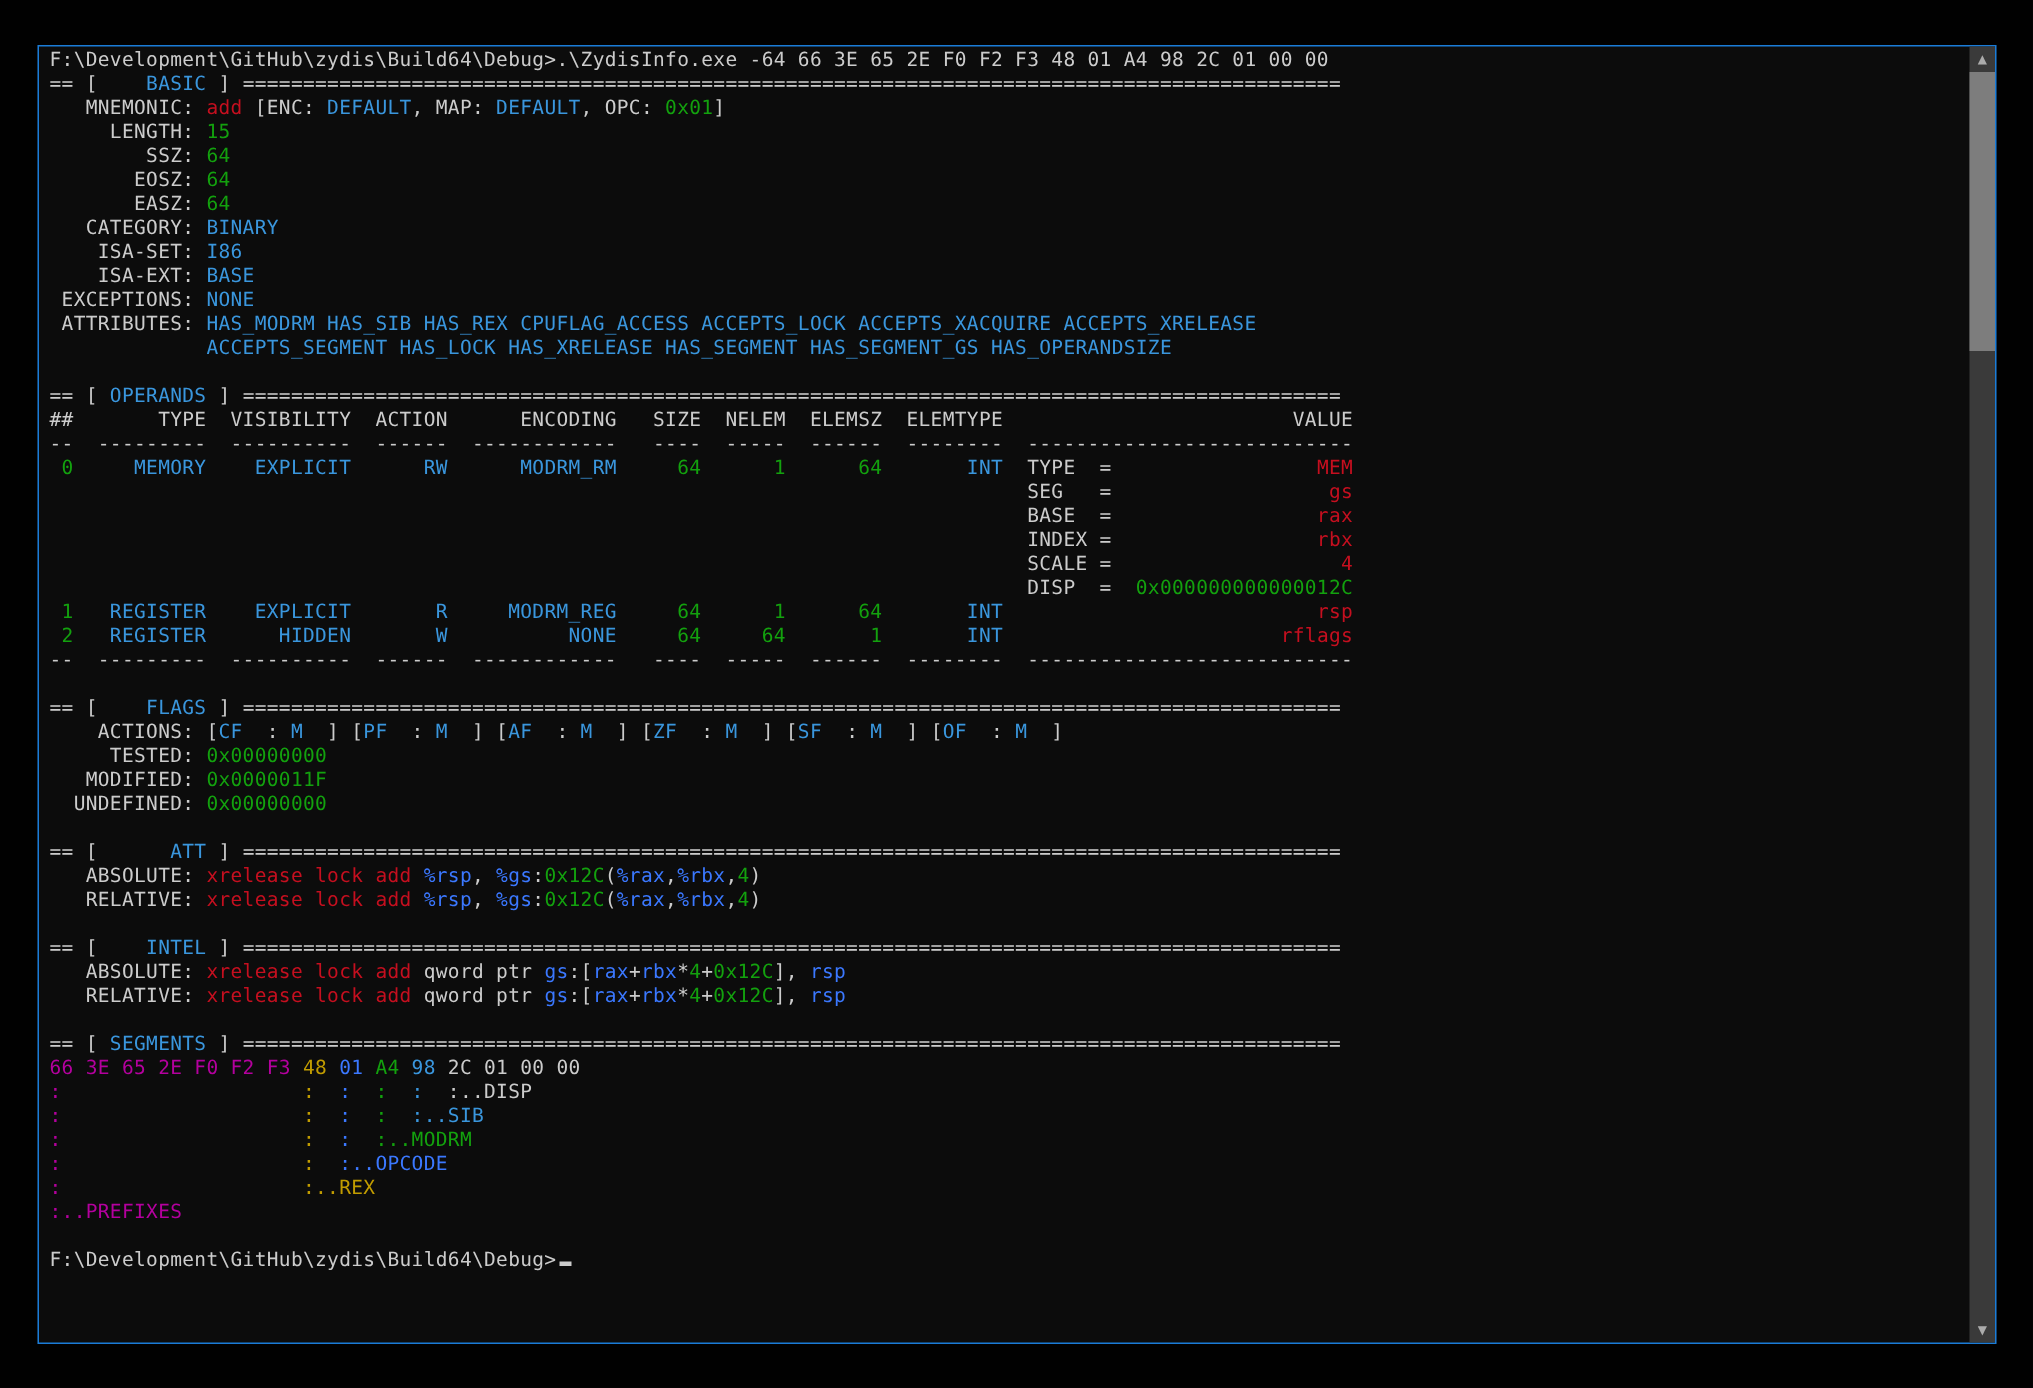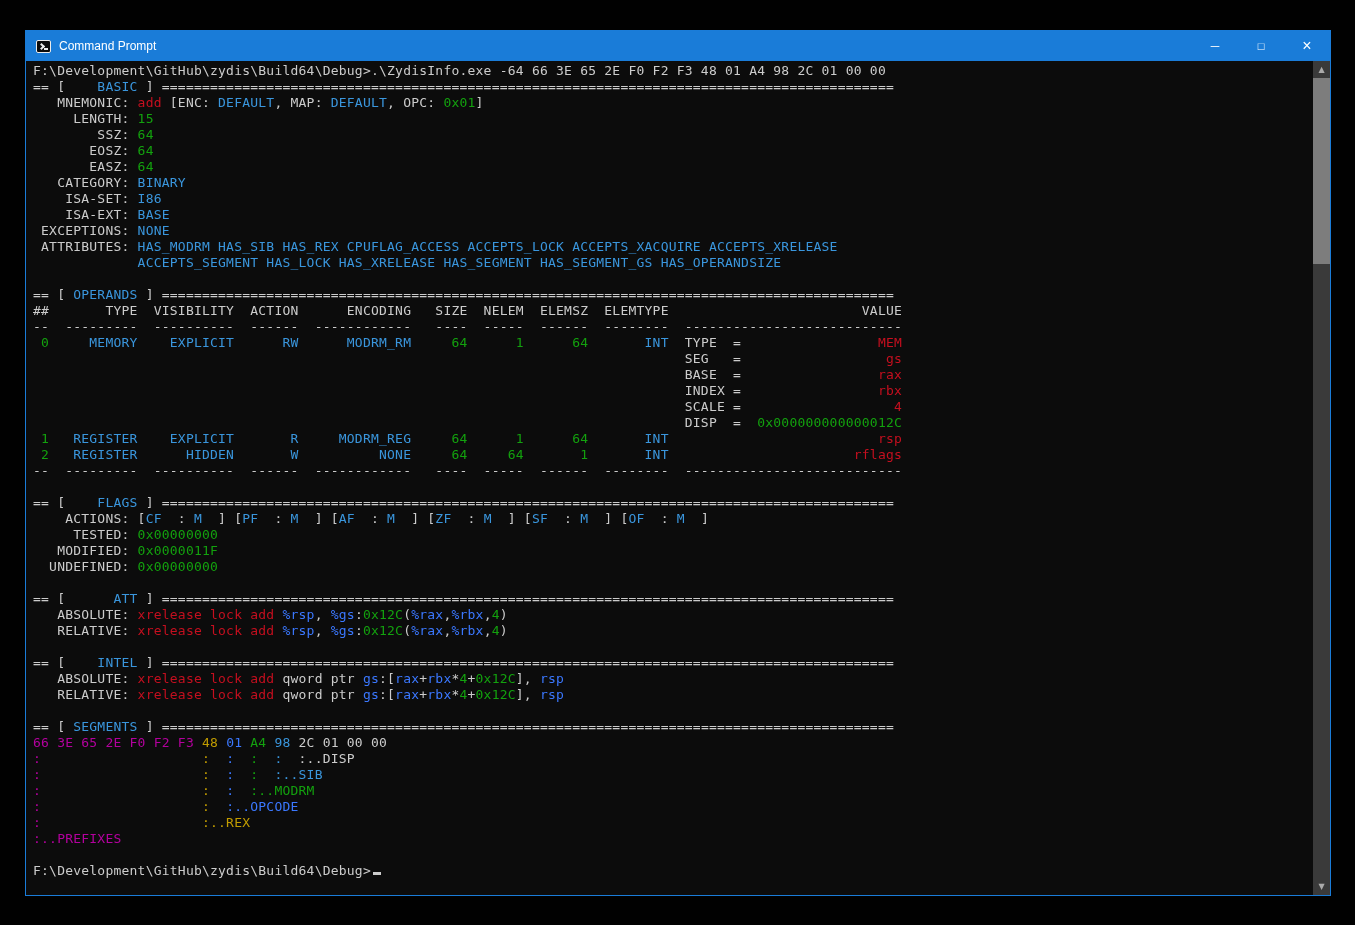--- a/index.html
+++ b/index.html
@@ -31,21 +31,6 @@
 
 <div class="desktop">
   <div class="window">
-    <div class="titlebar">
-      <span class="cmdicon"></span>
-      <span class="title">Command Prompt</span>
-      <div class="controls">
-        <div class="ctrl min">
-            <span>─</span>
-          </div>
-        <div class="ctrl max">
-            <span>□</span>
-          </div>
-        <div class="ctrl close">
-            <span>×</span>
-          </div>
-      </div>
-    </div>
     <div class="cbody">
       <div class="text"><div class="line"><span style="color: rgb(204, 204, 204);">F:\Development\GitHub\zydis\Build64\Debug&gt;.\ZydisInfo.exe -64 66 3E 65 2E F0 F2 F3 48 01 A4 98 2C 01 00 00</span></div><div class="line"><span style="color: rgb(204, 204, 204);">== [ </span><span style="color: rgb(58, 150, 221);">   BASIC</span><span style="color: rgb(204, 204, 204);"> ] </span><span style="color: rgb(204, 204, 204);">===========================================================================================</span></div><div class="line"><span style="color: rgb(204, 204, 204);">   MNEMONIC: </span><span style="color: rgb(197, 15, 31);">add</span><span style="color: rgb(204, 204, 204);"> [ENC: </span><span style="color: rgb(58, 150, 221);">DEFAULT</span><span style="color: rgb(204, 204, 204);">, MAP: </span><span style="color: rgb(58, 150, 221);">DEFAULT</span><span style="color: rgb(204, 204, 204);">, OPC: </span><span style="color: rgb(19, 161, 14);">0x01</span><span style="color: rgb(204, 204, 204);">]</span></div><div class="line"><span style="color: rgb(204, 204, 204);">     LENGTH: </span><span style="color: rgb(19, 161, 14);">15</span></div><div class="line"><span style="color: rgb(204, 204, 204);">        SSZ: </span><span style="color: rgb(19, 161, 14);">64</span></div><div class="line"><span style="color: rgb(204, 204, 204);">       EOSZ: </span><span style="color: rgb(19, 161, 14);">64</span></div><div class="line"><span style="color: rgb(204, 204, 204);">       EASZ: </span><span style="color: rgb(19, 161, 14);">64</span></div><div class="line"><span style="color: rgb(204, 204, 204);">   CATEGORY: </span><span style="color: rgb(58, 150, 221);">BINARY</span></div><div class="line"><span style="color: rgb(204, 204, 204);">    ISA-SET: </span><span style="color: rgb(58, 150, 221);">I86</span></div><div class="line"><span style="color: rgb(204, 204, 204);">    ISA-EXT: </span><span style="color: rgb(58, 150, 221);">BASE</span></div><div class="line"><span style="color: rgb(204, 204, 204);"> EXCEPTIONS: </span><span style="color: rgb(58, 150, 221);">NONE</span></div><div class="line"><span style="color: rgb(204, 204, 204);"> ATTRIBUTES: </span><span style="color: rgb(58, 150, 221);">HAS_MODRM HAS_SIB HAS_REX CPUFLAG_ACCESS ACCEPTS_LOCK ACCEPTS_XACQUIRE ACCEPTS_XRELEASE</span></div><div class="line"><span style="color: rgb(204, 204, 204);">             </span><span style="color: rgb(58, 150, 221);">ACCEPTS_SEGMENT HAS_LOCK HAS_XRELEASE HAS_SEGMENT HAS_SEGMENT_GS HAS_OPERANDSIZE</span></div><div class="line"></div><div class="line"><span style="color: rgb(204, 204, 204);">== [ </span><span style="color: rgb(58, 150, 221);">OPERANDS</span><span style="color: rgb(204, 204, 204);"> ] </span><span style="color: rgb(204, 204, 204);">===========================================================================================</span></div><div class="line"><span style="color: rgb(204, 204, 204);">##       TYPE  VISIBILITY  ACTION      ENCODING   SIZE  NELEM  ELEMSZ  ELEMTYPE</span><span style="color: rgb(204, 204, 204);">                        </span><span style="color: rgb(204, 204, 204);">VALUE</span></div><div class="line"><span style="color: rgb(204, 204, 204);">--  ---------  ----------  ------  ------------   ----  -----  ------  --------  </span><span style="color: rgb(204, 204, 204);">---------------------------</span></div><div class="line"><span style="color: rgb(19, 161, 14);"> 0</span><span style="color: rgb(204, 204, 204);">     </span><span style="color: rgb(58, 150, 221);">MEMORY</span><span style="color: rgb(204, 204, 204);">    </span><span style="color: rgb(58, 150, 221);">EXPLICIT</span><span style="color: rgb(204, 204, 204);">      </span><span style="color: rgb(58, 150, 221);">RW</span><span style="color: rgb(204, 204, 204);">      </span><span style="color: rgb(58, 150, 221);">MODRM_RM</span><span style="color: rgb(204, 204, 204);">     </span><span style="color: rgb(19, 161, 14);">64</span><span style="color: rgb(204, 204, 204);">      </span><span style="color: rgb(19, 161, 14);">1</span><span style="color: rgb(204, 204, 204);">      </span><span style="color: rgb(19, 161, 14);">64</span><span style="color: rgb(204, 204, 204);">       </span><span style="color: rgb(58, 150, 221);">INT</span><span style="color: rgb(204, 204, 204);">  TYPE  =</span><span style="color: rgb(204, 204, 204);">                 </span><span style="color: rgb(197, 15, 31);">MEM</span></div><div class="line"><span style="color: rgb(204, 204, 204);">                                                                                 </span><span style="color: rgb(204, 204, 204);">SEG   =</span><span style="color: rgb(204, 204, 204);">                  </span><span style="color: rgb(197, 15, 31);">gs</span></div><div class="line"><span style="color: rgb(204, 204, 204);">                                                                                 </span><span style="color: rgb(204, 204, 204);">BASE  =</span><span style="color: rgb(204, 204, 204);">                 </span><span style="color: rgb(197, 15, 31);">rax</span></div><div class="line"><span style="color: rgb(204, 204, 204);">                                                                                 </span><span style="color: rgb(204, 204, 204);">INDEX =</span><span style="color: rgb(204, 204, 204);">                 </span><span style="color: rgb(197, 15, 31);">rbx</span></div><div class="line"><span style="color: rgb(204, 204, 204);">                                                                                 </span><span style="color: rgb(204, 204, 204);">SCALE =</span><span style="color: rgb(204, 204, 204);">                   </span><span style="color: rgb(197, 15, 31);">4</span></div><div class="line"><span style="color: rgb(204, 204, 204);">                                                                                 </span><span style="color: rgb(204, 204, 204);">DISP  =  </span><span style="color: rgb(19, 161, 14);">0x000000000000012C</span></div><div class="line"><span style="color: rgb(19, 161, 14);"> 1</span><span style="color: rgb(204, 204, 204);">   </span><span style="color: rgb(58, 150, 221);">REGISTER</span><span style="color: rgb(204, 204, 204);">    </span><span style="color: rgb(58, 150, 221);">EXPLICIT</span><span style="color: rgb(204, 204, 204);">       </span><span style="color: rgb(58, 150, 221);">R</span><span style="color: rgb(204, 204, 204);">     </span><span style="color: rgb(58, 150, 221);">MODRM_REG</span><span style="color: rgb(204, 204, 204);">     </span><span style="color: rgb(19, 161, 14);">64</span><span style="color: rgb(204, 204, 204);">      </span><span style="color: rgb(19, 161, 14);">1</span><span style="color: rgb(204, 204, 204);">      </span><span style="color: rgb(19, 161, 14);">64</span><span style="color: rgb(204, 204, 204);">       </span><span style="color: rgb(58, 150, 221);">INT</span><span style="color: rgb(204, 204, 204);">                          </span><span style="color: rgb(197, 15, 31);">rsp</span></div><div class="line"><span style="color: rgb(19, 161, 14);"> 2</span><span style="color: rgb(204, 204, 204);">   </span><span style="color: rgb(58, 150, 221);">REGISTER</span><span style="color: rgb(204, 204, 204);">      </span><span style="color: rgb(58, 150, 221);">HIDDEN</span><span style="color: rgb(204, 204, 204);">       </span><span style="color: rgb(58, 150, 221);">W</span><span style="color: rgb(204, 204, 204);">          </span><span style="color: rgb(58, 150, 221);">NONE</span><span style="color: rgb(204, 204, 204);">     </span><span style="color: rgb(19, 161, 14);">64</span><span style="color: rgb(204, 204, 204);">     </span><span style="color: rgb(19, 161, 14);">64</span><span style="color: rgb(204, 204, 204);">       </span><span style="color: rgb(19, 161, 14);">1</span><span style="color: rgb(204, 204, 204);">       </span><span style="color: rgb(58, 150, 221);">INT</span><span style="color: rgb(204, 204, 204);">                       </span><span style="color: rgb(197, 15, 31);">rflags</span></div><div class="line"><span style="color: rgb(204, 204, 204);">--  ---------  ----------  ------  ------------   ----  -----  ------  --------  </span><span style="color: rgb(204, 204, 204);">---------------------------</span></div><div class="line"></div><div class="line"><span style="color: rgb(204, 204, 204);">== [ </span><span style="color: rgb(58, 150, 221);">   FLAGS</span><span style="color: rgb(204, 204, 204);"> ] </span><span style="color: rgb(204, 204, 204);">===========================================================================================</span></div><div class="line"><span style="color: rgb(204, 204, 204);">    ACTIONS: [</span><span style="color: rgb(58, 150, 221);">CF</span><span style="color: rgb(204, 204, 204);">  : </span><span style="color: rgb(58, 150, 221);">M</span><span style="color: rgb(204, 204, 204);">  ] [</span><span style="color: rgb(58, 150, 221);">PF</span><span style="color: rgb(204, 204, 204);">  : </span><span style="color: rgb(58, 150, 221);">M</span><span style="color: rgb(204, 204, 204);">  ] [</span><span style="color: rgb(58, 150, 221);">AF</span><span style="color: rgb(204, 204, 204);">  : </span><span style="color: rgb(58, 150, 221);">M</span><span style="color: rgb(204, 204, 204);">  ] [</span><span style="color: rgb(58, 150, 221);">ZF</span><span style="color: rgb(204, 204, 204);">  : </span><span style="color: rgb(58, 150, 221);">M</span><span style="color: rgb(204, 204, 204);">  ] [</span><span style="color: rgb(58, 150, 221);">SF</span><span style="color: rgb(204, 204, 204);">  : </span><span style="color: rgb(58, 150, 221);">M</span><span style="color: rgb(204, 204, 204);">  ] [</span><span style="color: rgb(58, 150, 221);">OF</span><span style="color: rgb(204, 204, 204);">  : </span><span style="color: rgb(58, 150, 221);">M</span><span style="color: rgb(204, 204, 204);">  ]</span></div><div class="line"><span style="color: rgb(204, 204, 204);">     TESTED: </span><span style="color: rgb(19, 161, 14);">0x00000000</span></div><div class="line"><span style="color: rgb(204, 204, 204);">   MODIFIED: </span><span style="color: rgb(19, 161, 14);">0x0000011F</span></div><div class="line"><span style="color: rgb(204, 204, 204);">  UNDEFINED: </span><span style="color: rgb(19, 161, 14);">0x00000000</span></div><div class="line"></div><div class="line"><span style="color: rgb(204, 204, 204);">== [ </span><span style="color: rgb(58, 150, 221);">     ATT</span><span style="color: rgb(204, 204, 204);"> ] </span><span style="color: rgb(204, 204, 204);">===========================================================================================</span></div><div class="line"><span style="color: rgb(204, 204, 204);">   ABSOLUTE: </span><span style="color: rgb(197, 15, 31);">xrelease lock add</span><span style="color: rgb(204, 204, 204);"> </span><span style="color: rgb(59, 120, 255);">%rsp</span><span style="color: rgb(204, 204, 204);">, </span><span style="color: rgb(59, 120, 255);">%gs</span><span style="color: rgb(204, 204, 204);">:</span><span style="color: rgb(19, 161, 14);">0x12C</span><span style="color: rgb(204, 204, 204);">(</span><span style="color: rgb(59, 120, 255);">%rax</span><span style="color: rgb(204, 204, 204);">,</span><span style="color: rgb(59, 120, 255);">%rbx</span><span style="color: rgb(204, 204, 204);">,</span><span style="color: rgb(19, 161, 14);">4</span><span style="color: rgb(204, 204, 204);">)</span></div><div class="line"><span style="color: rgb(204, 204, 204);">   RELATIVE: </span><span style="color: rgb(197, 15, 31);">xrelease lock add</span><span style="color: rgb(204, 204, 204);"> </span><span style="color: rgb(59, 120, 255);">%rsp</span><span style="color: rgb(204, 204, 204);">, </span><span style="color: rgb(59, 120, 255);">%gs</span><span style="color: rgb(204, 204, 204);">:</span><span style="color: rgb(19, 161, 14);">0x12C</span><span style="color: rgb(204, 204, 204);">(</span><span style="color: rgb(59, 120, 255);">%rax</span><span style="color: rgb(204, 204, 204);">,</span><span style="color: rgb(59, 120, 255);">%rbx</span><span style="color: rgb(204, 204, 204);">,</span><span style="color: rgb(19, 161, 14);">4</span><span style="color: rgb(204, 204, 204);">)</span></div><div class="line"></div><div class="line"><span style="color: rgb(204, 204, 204);">== [ </span><span style="color: rgb(58, 150, 221);">   INTEL</span><span style="color: rgb(204, 204, 204);"> ] </span><span style="color: rgb(204, 204, 204);">===========================================================================================</span></div><div class="line"><span style="color: rgb(204, 204, 204);">   ABSOLUTE: </span><span style="color: rgb(197, 15, 31);">xrelease lock add</span><span style="color: rgb(204, 204, 204);"> qword ptr </span><span style="color: rgb(59, 120, 255);">gs</span><span style="color: rgb(204, 204, 204);">:[</span><span style="color: rgb(59, 120, 255);">rax</span><span style="color: rgb(204, 204, 204);">+</span><span style="color: rgb(59, 120, 255);">rbx</span><span style="color: rgb(204, 204, 204);">*</span><span style="color: rgb(19, 161, 14);">4</span><span style="color: rgb(204, 204, 204);">+</span><span style="color: rgb(19, 161, 14);">0x12C</span><span style="color: rgb(204, 204, 204);">], </span><span style="color: rgb(59, 120, 255);">rsp</span></div><div class="line"><span style="color: rgb(204, 204, 204);">   RELATIVE: </span><span style="color: rgb(197, 15, 31);">xrelease lock add</span><span style="color: rgb(204, 204, 204);"> qword ptr </span><span style="color: rgb(59, 120, 255);">gs</span><span style="color: rgb(204, 204, 204);">:[</span><span style="color: rgb(59, 120, 255);">rax</span><span style="color: rgb(204, 204, 204);">+</span><span style="color: rgb(59, 120, 255);">rbx</span><span style="color: rgb(204, 204, 204);">*</span><span style="color: rgb(19, 161, 14);">4</span><span style="color: rgb(204, 204, 204);">+</span><span style="color: rgb(19, 161, 14);">0x12C</span><span style="color: rgb(204, 204, 204);">], </span><span style="color: rgb(59, 120, 255);">rsp</span></div><div class="line"></div><div class="line"><span style="color: rgb(204, 204, 204);">== [ </span><span style="color: rgb(58, 150, 221);">SEGMENTS</span><span style="color: rgb(204, 204, 204);"> ] </span><span style="color: rgb(204, 204, 204);">===========================================================================================</span></div><div class="line"><span style="color: rgb(180, 0, 158);">66 3E 65 2E F0 F2 F3</span><span style="color: rgb(204, 204, 204);"> </span><span style="color: rgb(193, 156, 0);">48</span><span style="color: rgb(204, 204, 204);"> </span><span style="color: rgb(59, 120, 255);">01</span><span style="color: rgb(204, 204, 204);"> </span><span style="color: rgb(19, 161, 14);">A4</span><span style="color: rgb(204, 204, 204);"> </span><span style="color: rgb(58, 150, 221);">98</span><span style="color: rgb(204, 204, 204);"> 2C 01 00 00</span></div><div class="line"><span style="color: rgb(180, 0, 158);">:</span><span style="color: rgb(204, 204, 204);">                    </span><span style="color: rgb(193, 156, 0);">:</span><span style="color: rgb(204, 204, 204);">  </span><span style="color: rgb(59, 120, 255);">:</span><span style="color: rgb(204, 204, 204);">  </span><span style="color: rgb(19, 161, 14);">:</span><span style="color: rgb(204, 204, 204);">  </span><span style="color: rgb(58, 150, 221);">:</span><span style="color: rgb(204, 204, 204);">  </span><span style="color: rgb(204, 204, 204);">:..DISP</span></div><div class="line"><span style="color: rgb(180, 0, 158);">:</span><span style="color: rgb(204, 204, 204);">                    </span><span style="color: rgb(193, 156, 0);">:</span><span style="color: rgb(204, 204, 204);">  </span><span style="color: rgb(59, 120, 255);">:</span><span style="color: rgb(204, 204, 204);">  </span><span style="color: rgb(19, 161, 14);">:</span><span style="color: rgb(204, 204, 204);">  </span><span style="color: rgb(58, 150, 221);">:..SIB</span></div><div class="line"><span style="color: rgb(180, 0, 158);">:</span><span style="color: rgb(204, 204, 204);">                    </span><span style="color: rgb(193, 156, 0);">:</span><span style="color: rgb(204, 204, 204);">  </span><span style="color: rgb(59, 120, 255);">:</span><span style="color: rgb(204, 204, 204);">  </span><span style="color: rgb(19, 161, 14);">:..MODRM</span></div><div class="line"><span style="color: rgb(180, 0, 158);">:</span><span style="color: rgb(204, 204, 204);">                    </span><span style="color: rgb(193, 156, 0);">:</span><span style="color: rgb(204, 204, 204);">  </span><span style="color: rgb(59, 120, 255);">:..OPCODE</span></div><div class="line"><span style="color: rgb(180, 0, 158);">:</span><span style="color: rgb(204, 204, 204);">                    </span><span style="color: rgb(193, 156, 0);">:..REX</span></div><div class="line"><span style="color: rgb(180, 0, 158);">:..PREFIXES</span></div><div class="line"></div><div class="line"><span style="color: rgb(204, 204, 204);">F:\Development\GitHub\zydis\Build64\Debug&gt;</span><span class="cursor"></span></div></div>
       <div class="sb">

